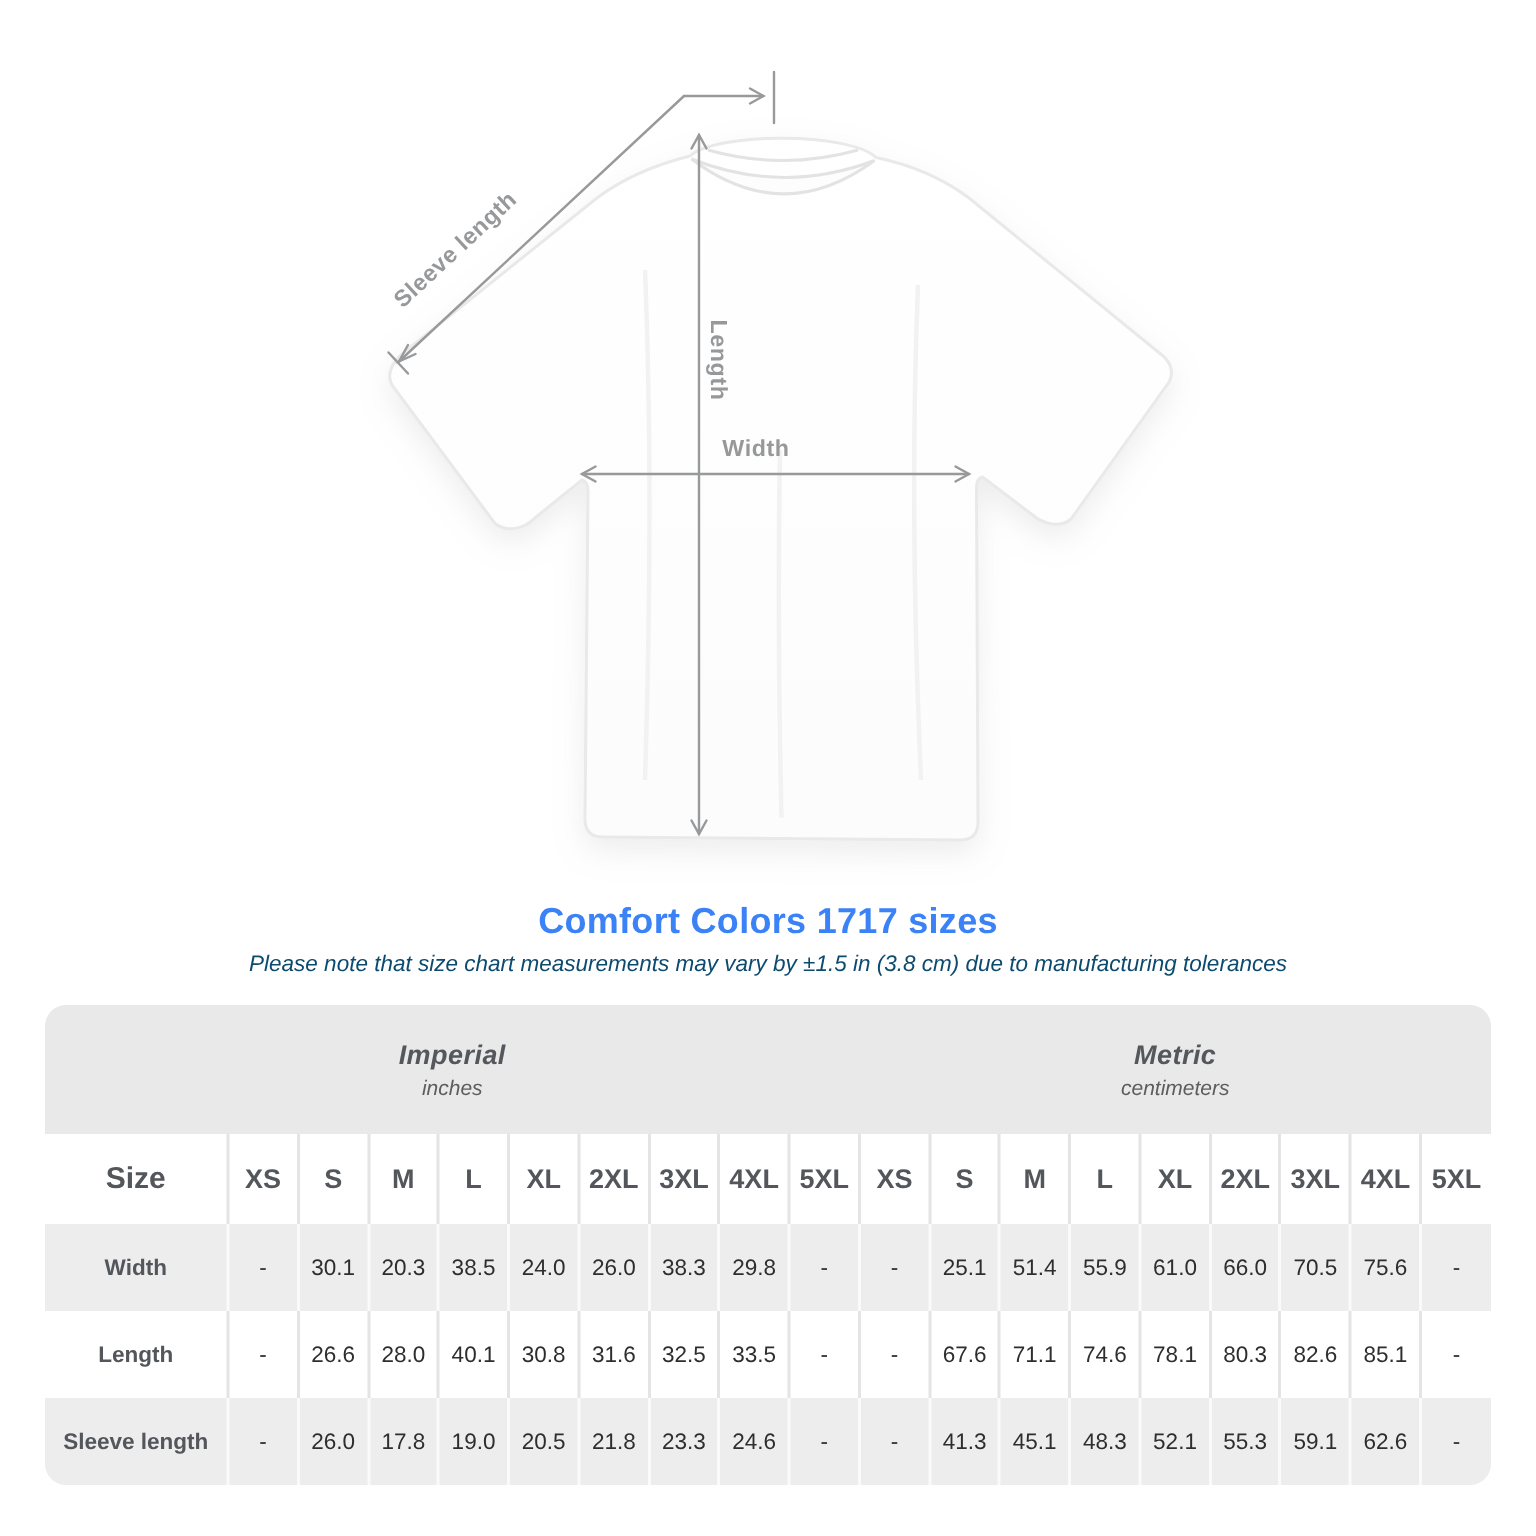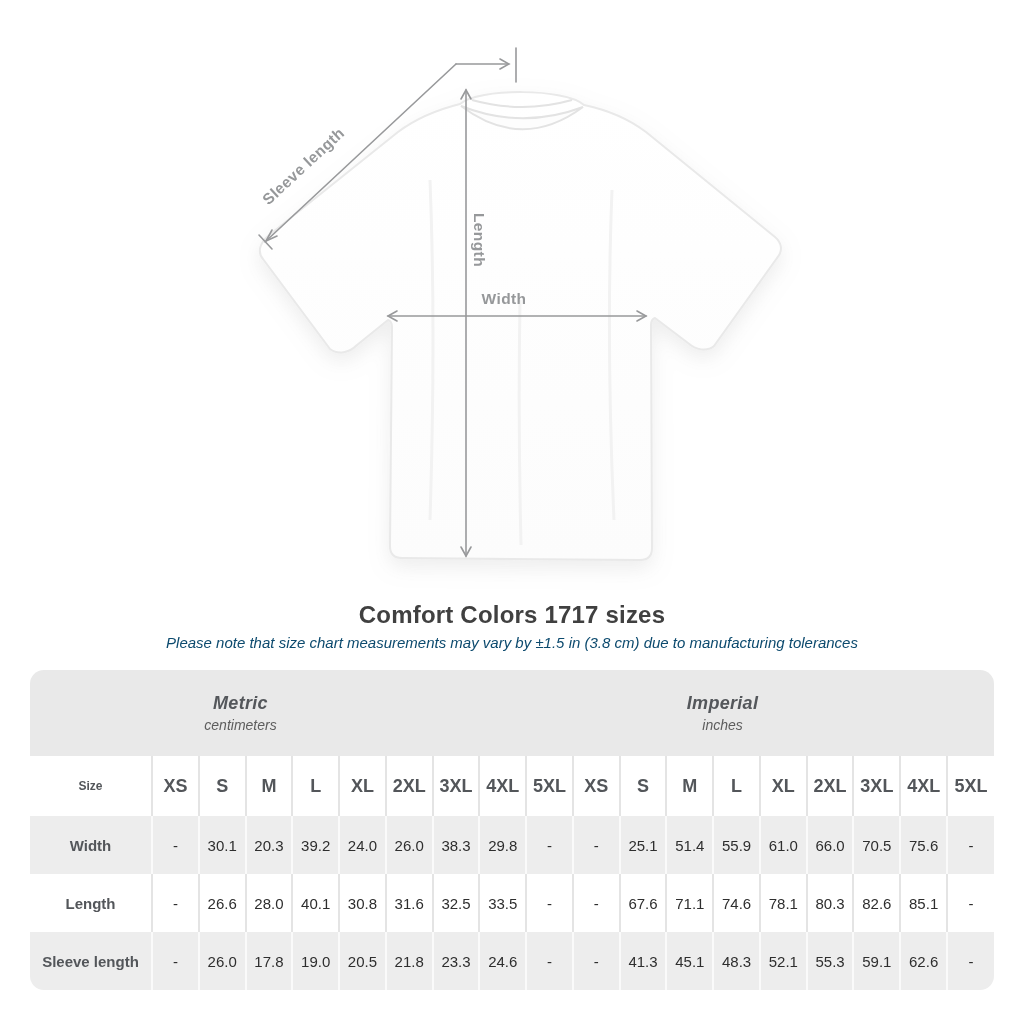--- a/index.html
+++ b/index.html
@@ -19,7 +19,7 @@
   
   .chart-title{
     position:absolute;top:601px;left:0;width:1024px;text-align:center;
-    font-size:24px;font-weight:bold;color:#404040;letter-spacing:.2px;
+    font-size:24px;font-weight:bold;color:#3b82f6;letter-spacing:.2px;
   }
   .chart-note{
     position:absolute;top:634px;left:0;width:1024px;text-align:center;

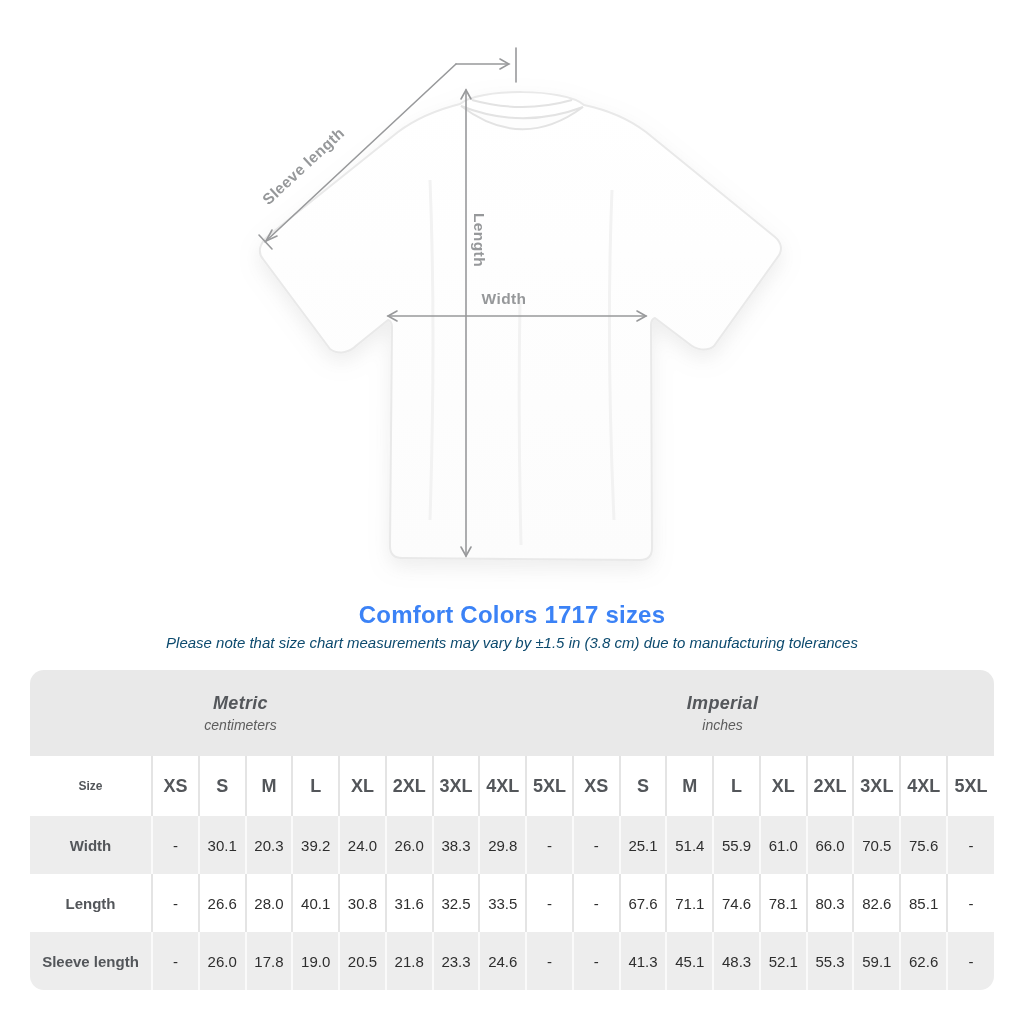--- a/index.html
+++ b/index.html
@@ -132,13 +132,13 @@
 
 <div class="size-card">
   <div class="unit-band">
+    <div class="unit-section imperial">
+      <div class="unit-name">Imperial</div>
+      <div class="unit-sub">inches</div>
+    </div>
     <div class="unit-section metric">
       <div class="unit-name">Metric</div>
       <div class="unit-sub">centimeters</div>
-    </div>
-    <div class="unit-section imperial">
-      <div class="unit-name">Imperial</div>
-      <div class="unit-sub">inches</div>
     </div>
   </div>
   <table class="size-table">

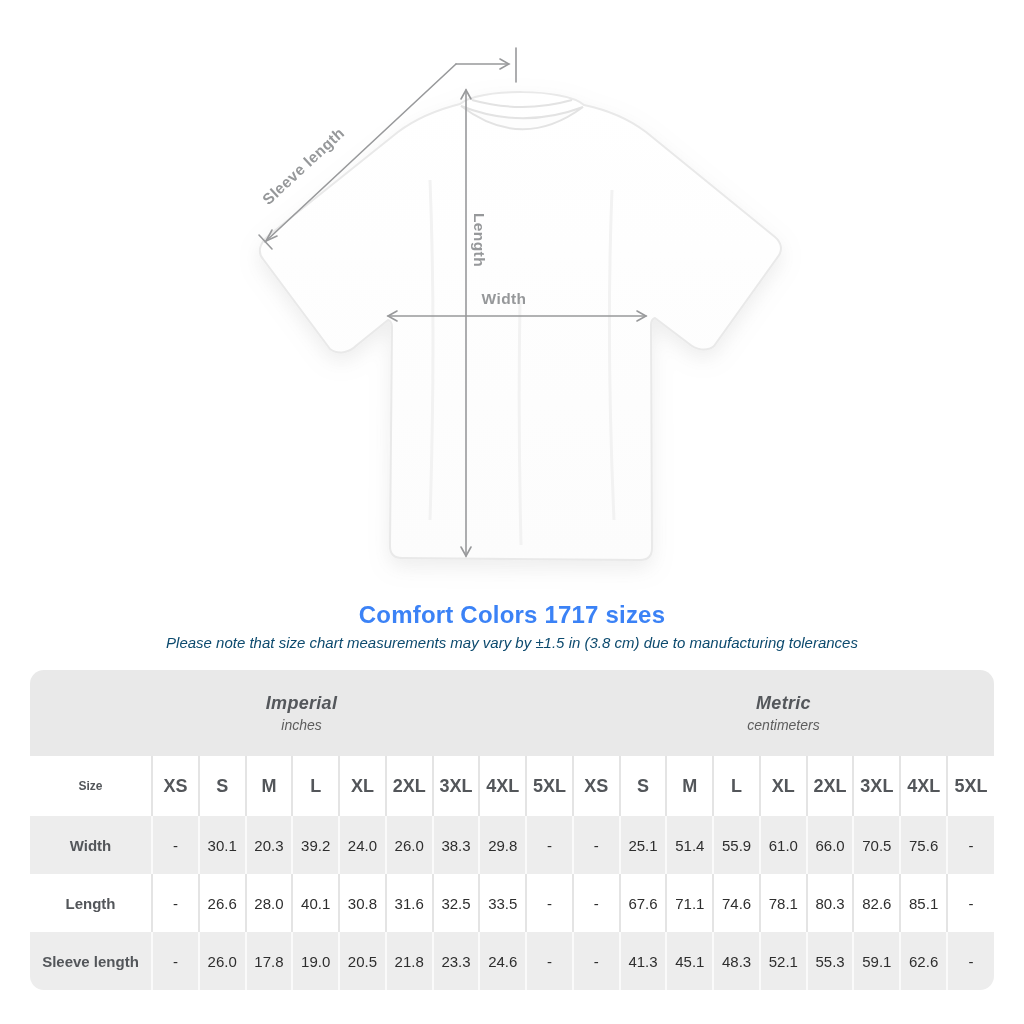--- a/index.html
+++ b/index.html
@@ -46,7 +46,7 @@
   table.size-table tbody tr:nth-child(odd){background:#ededed;}
   table.size-table tbody tr:nth-child(even){background:#ffffff;}
   table.size-table thead th{font-size:18px;font-weight:bold;color:#53565a;}
-  table.size-table thead th:first-child{font-size:12px;}
+  table.size-table thead th:first-child{font-size:20px;}
   table.size-table tbody th{font-size:15px;font-weight:bold;color:#53565a;}
   table.size-table tbody td{font-size:15px;font-weight:normal;color:#2e2e2e;}
   

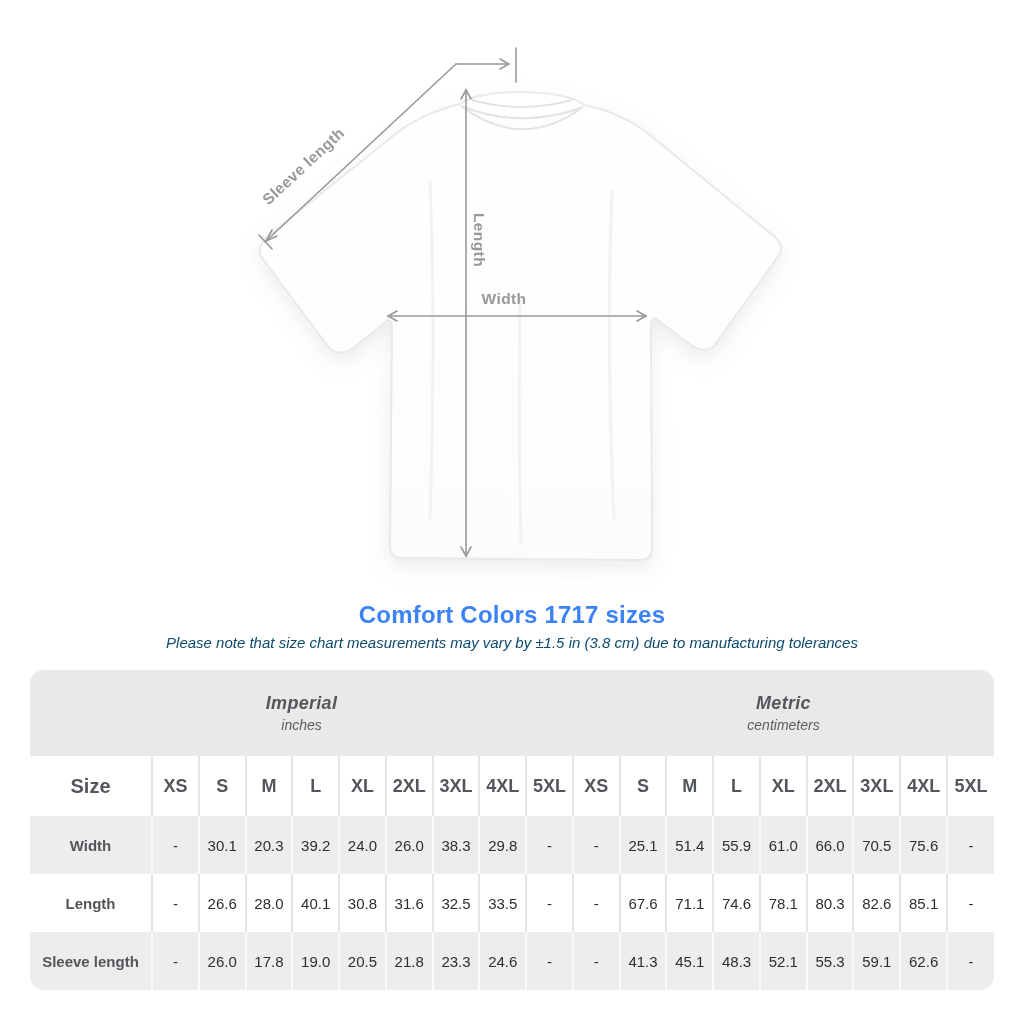--- a/index.html
+++ b/index.html
@@ -174,7 +174,7 @@
           <td>-</td>
           <td>30.1</td>
           <td>20.3</td>
-          <td>39.2</td>
+          <td>38.5</td>
           <td>24.0</td>
           <td>26.0</td>
           <td>38.3</td>

